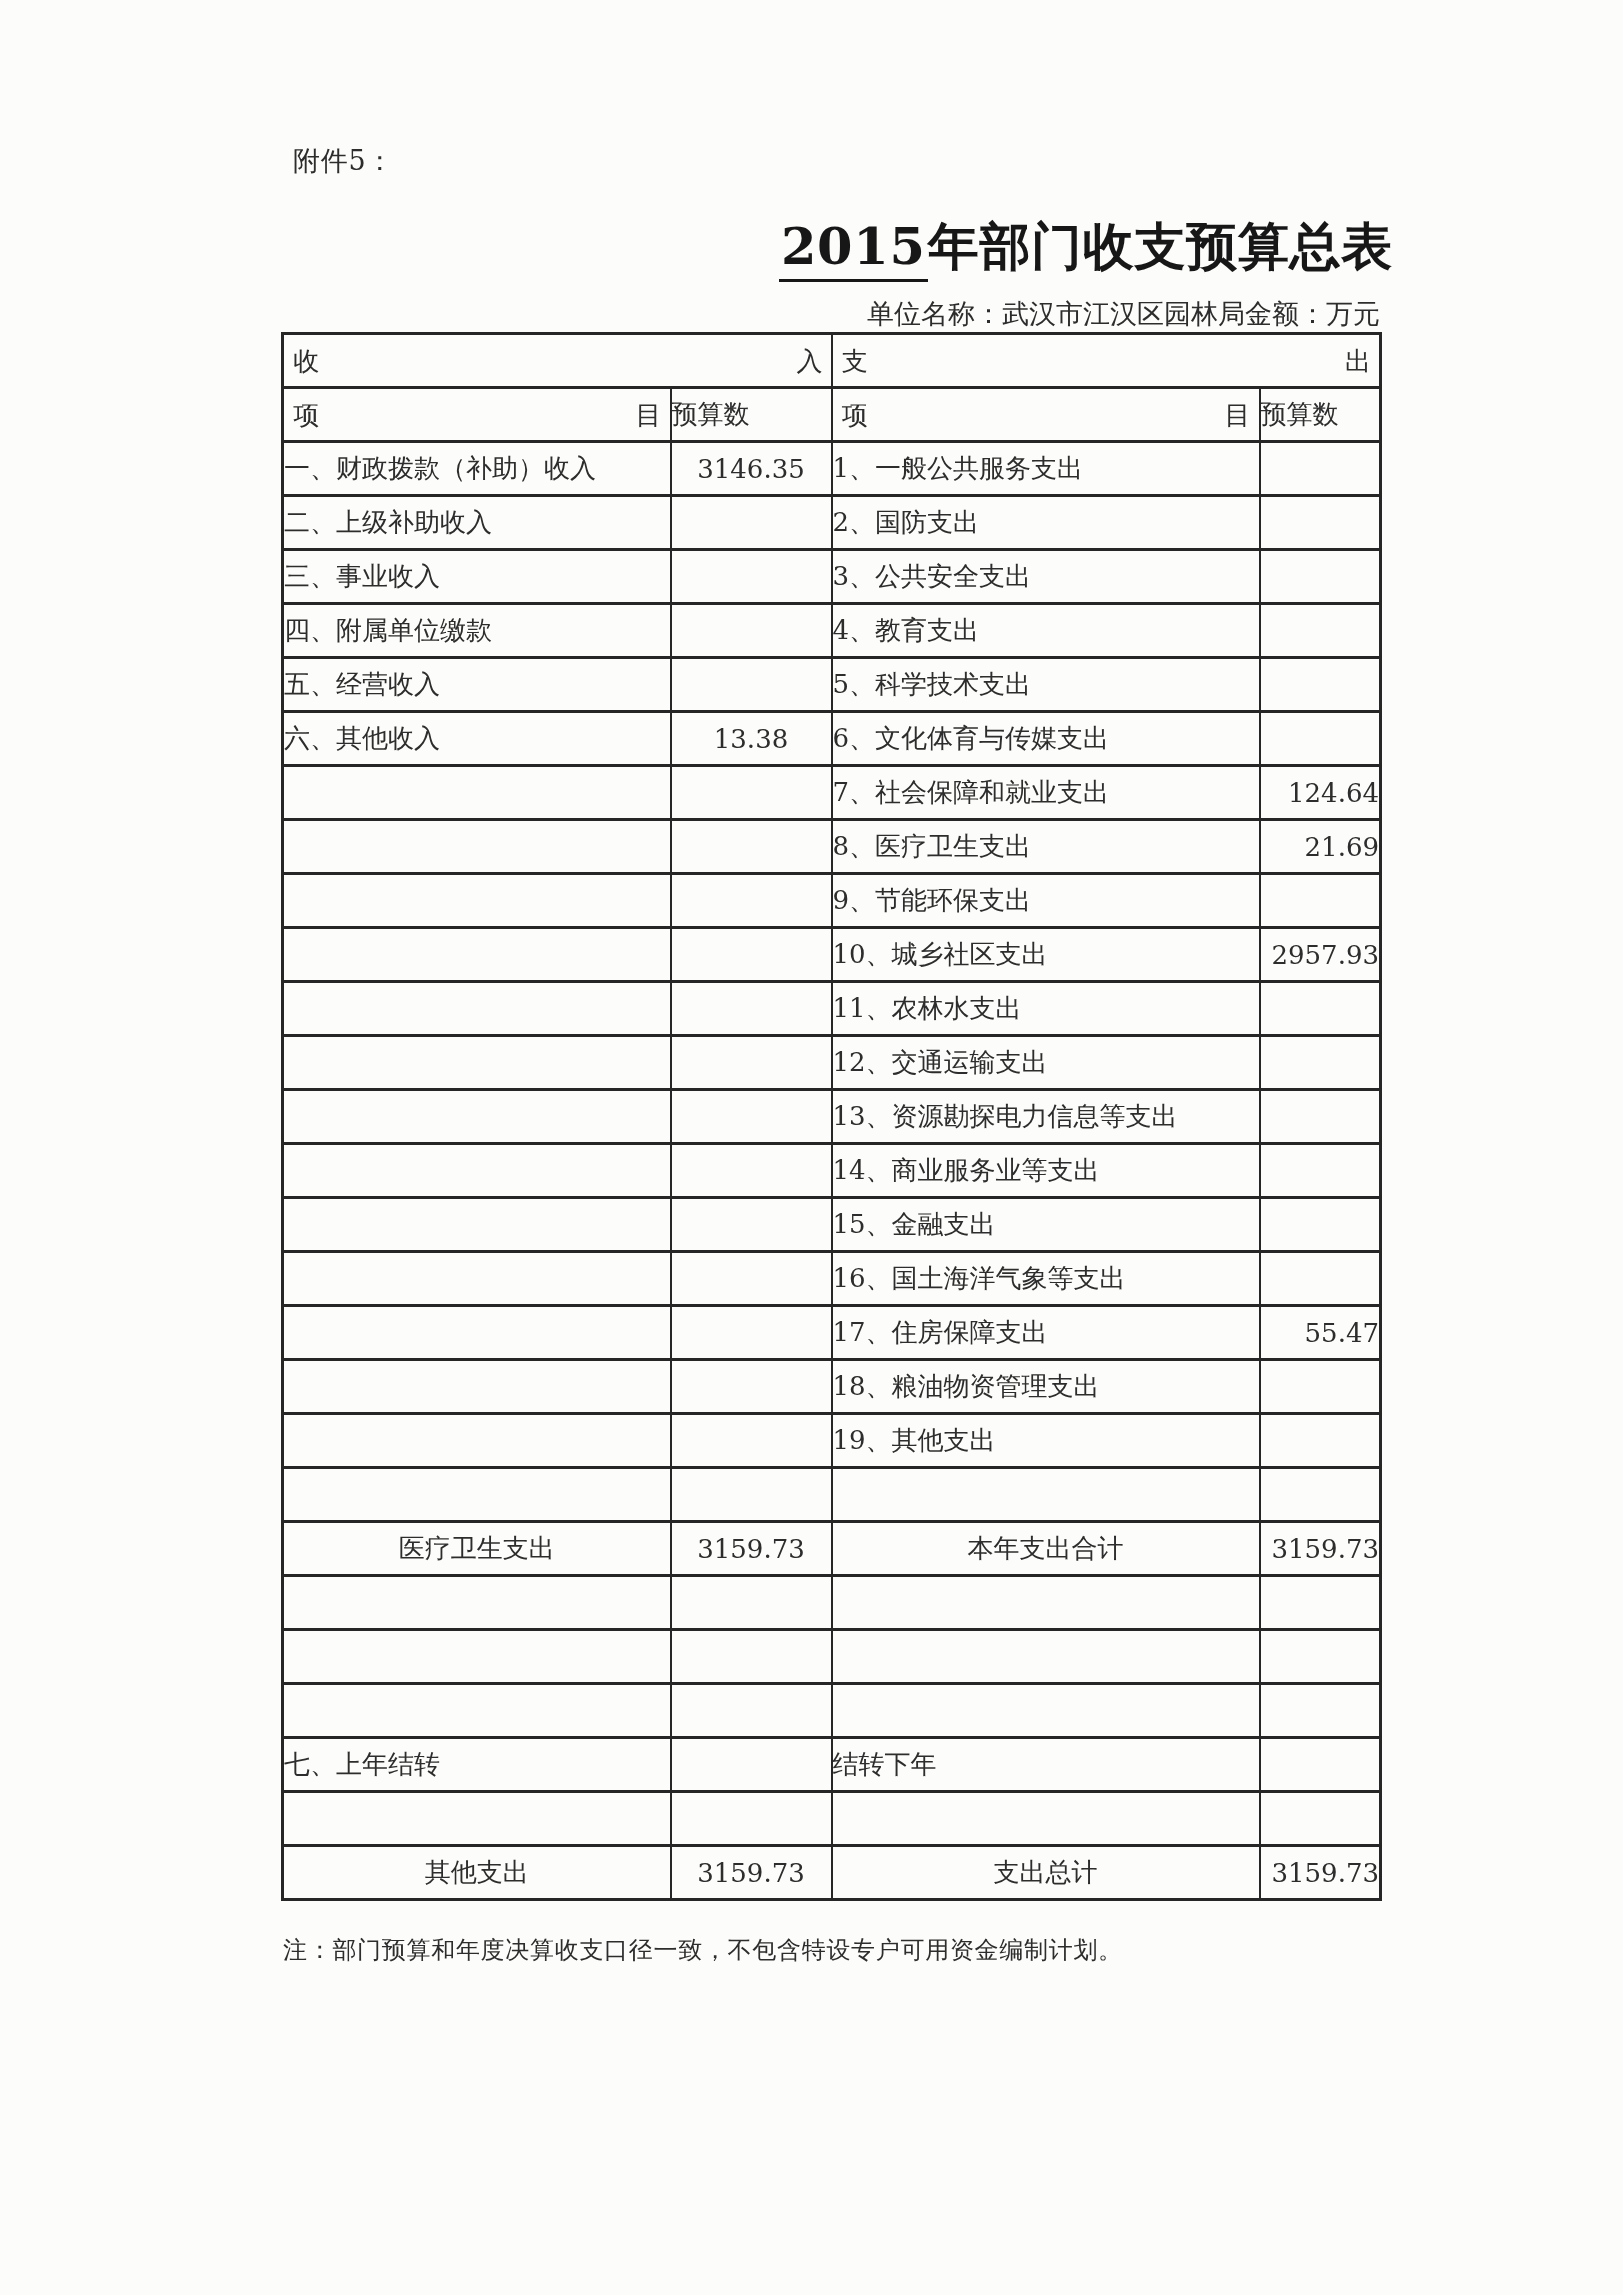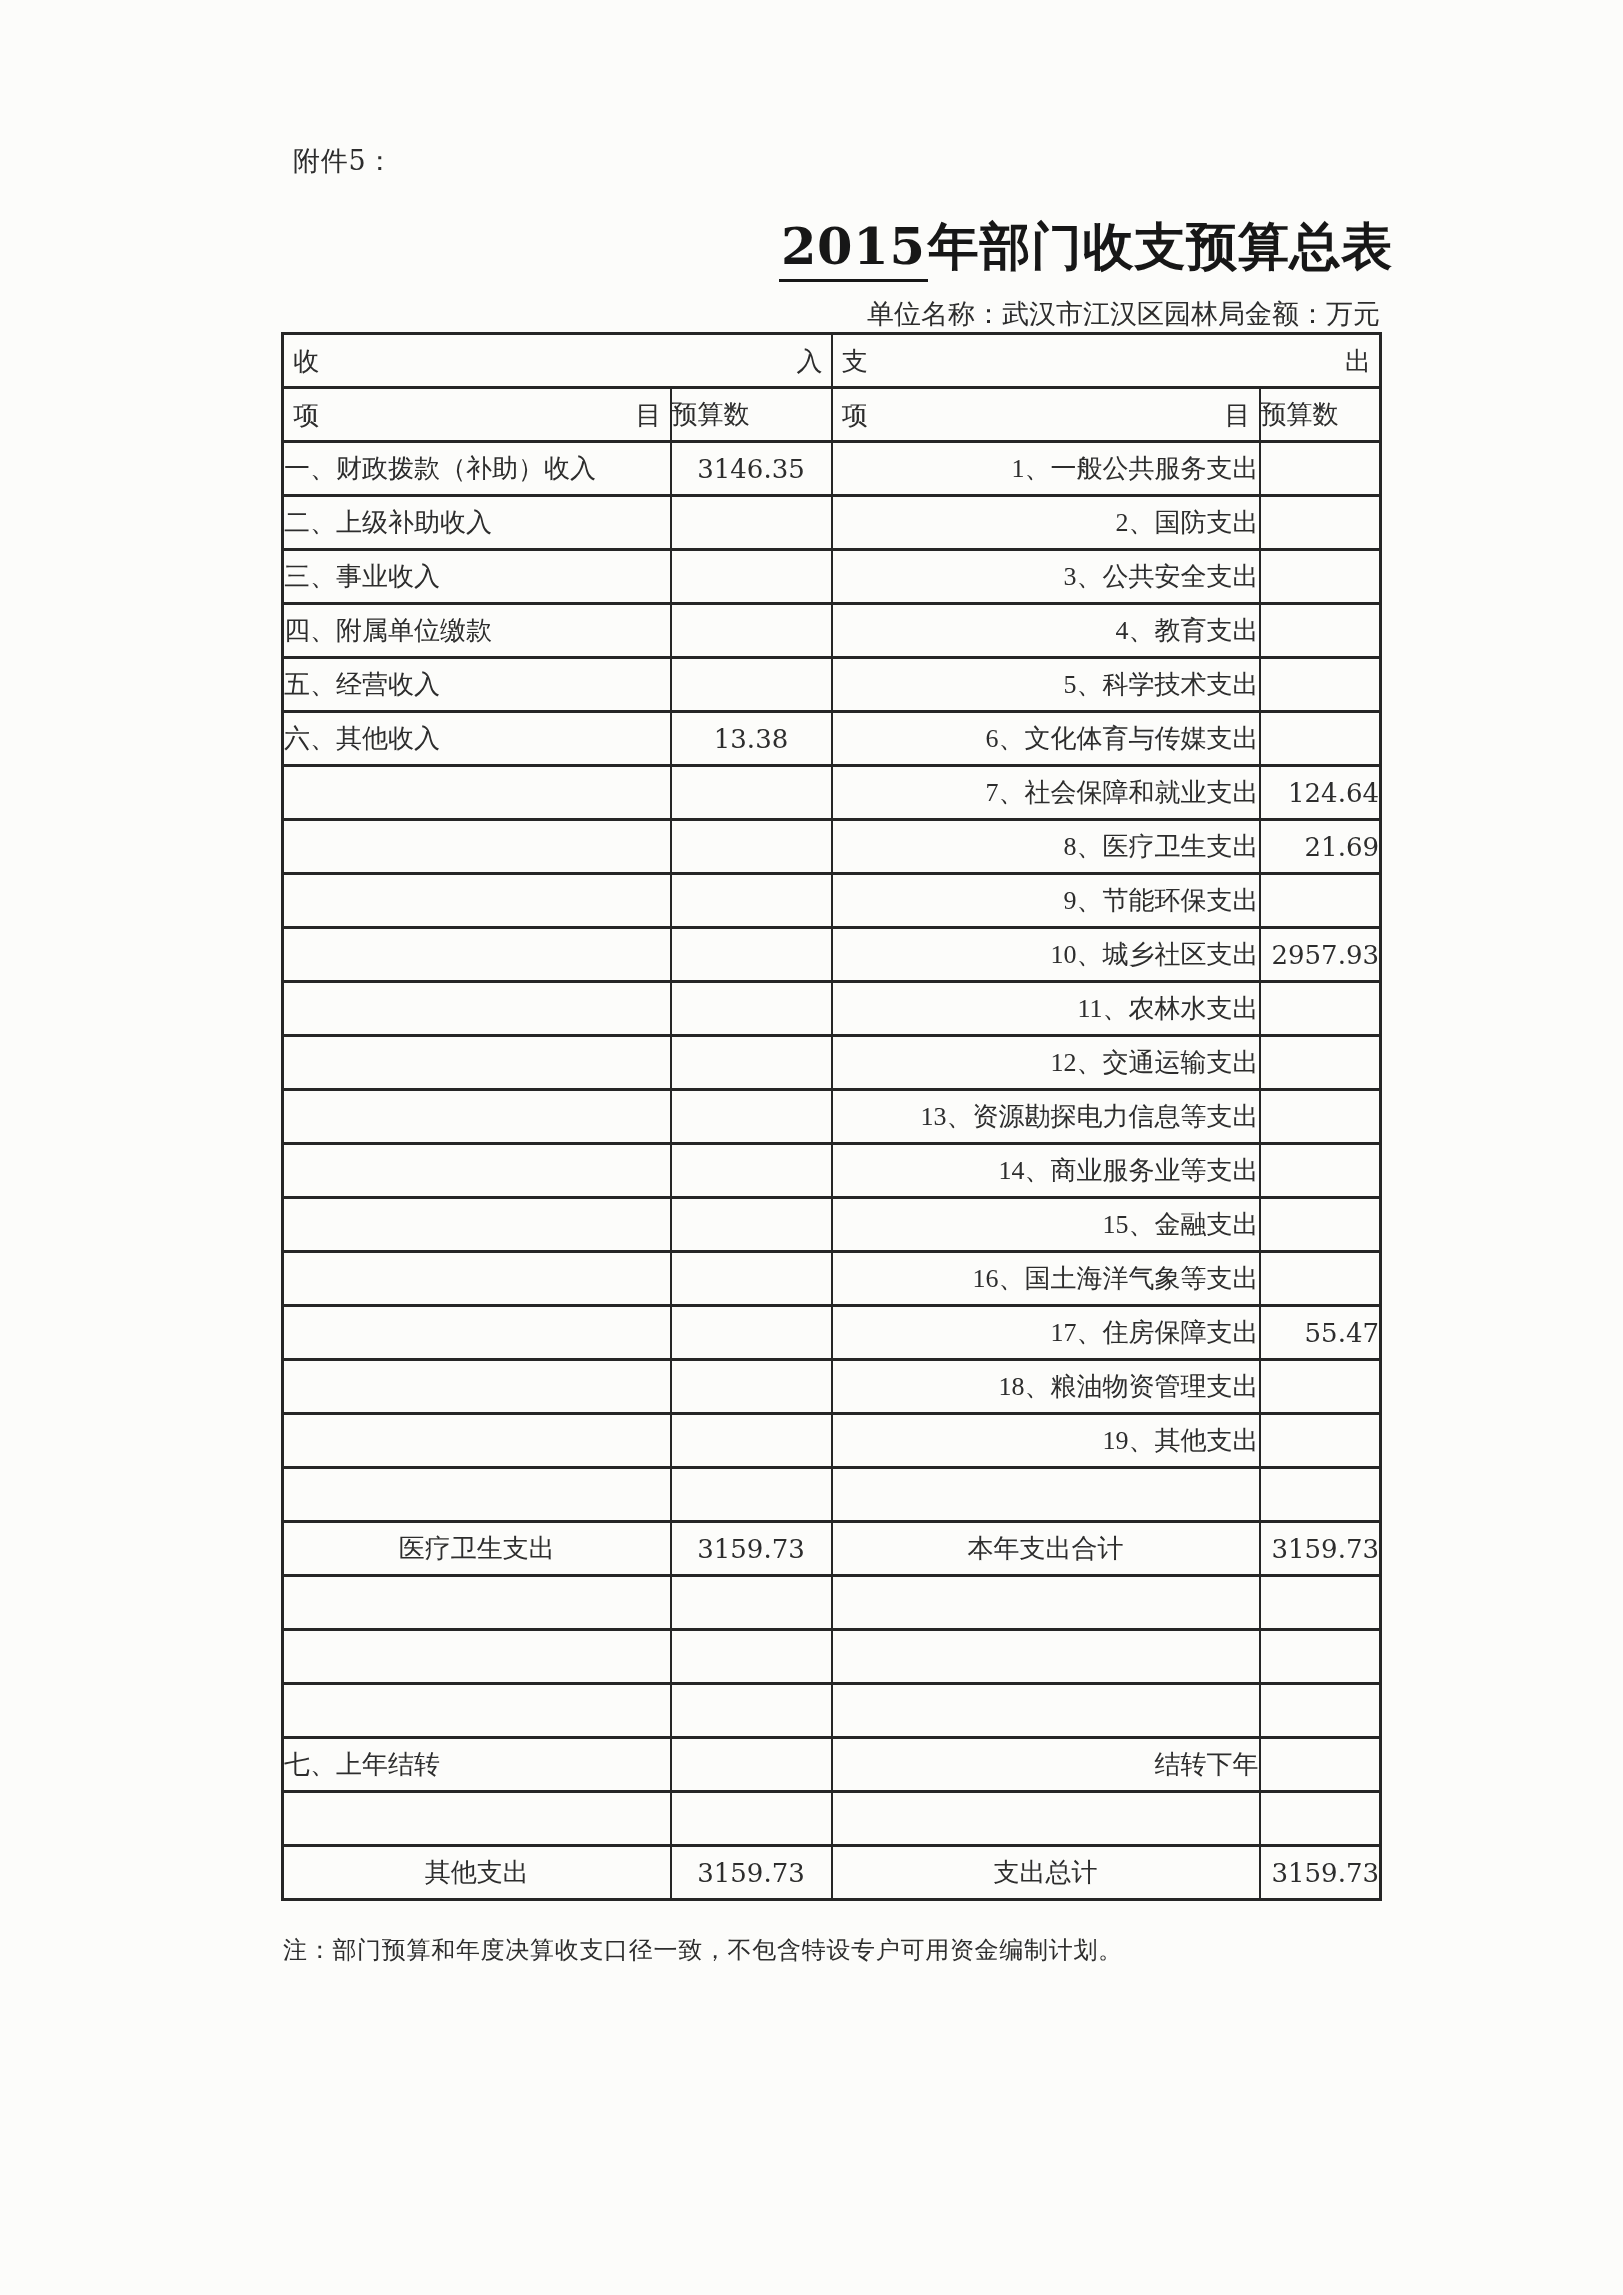--- a/index.html
+++ b/index.html
@@ -56,7 +56,7 @@
   .split .l{position:absolute;left:9.2px;top:50%;transform:translateY(-50%);}
   .split .r{position:absolute;right:7.9px;top:50%;transform:translateY(-50%);}
   td.lab1{text-align:left;padding-left:10.5px;}
-  td.lab2{text-align:right;padding-left:6.6px;font-family:Liberation Serif, serif;}
+  td.lab2{text-align:left;padding-left:6.6px;}
   td.ctr{text-align:center;padding-left:0;}
   td.v-c{text-align:center;}
   td.v-r{text-align:right;padding-right:10.5px;}

